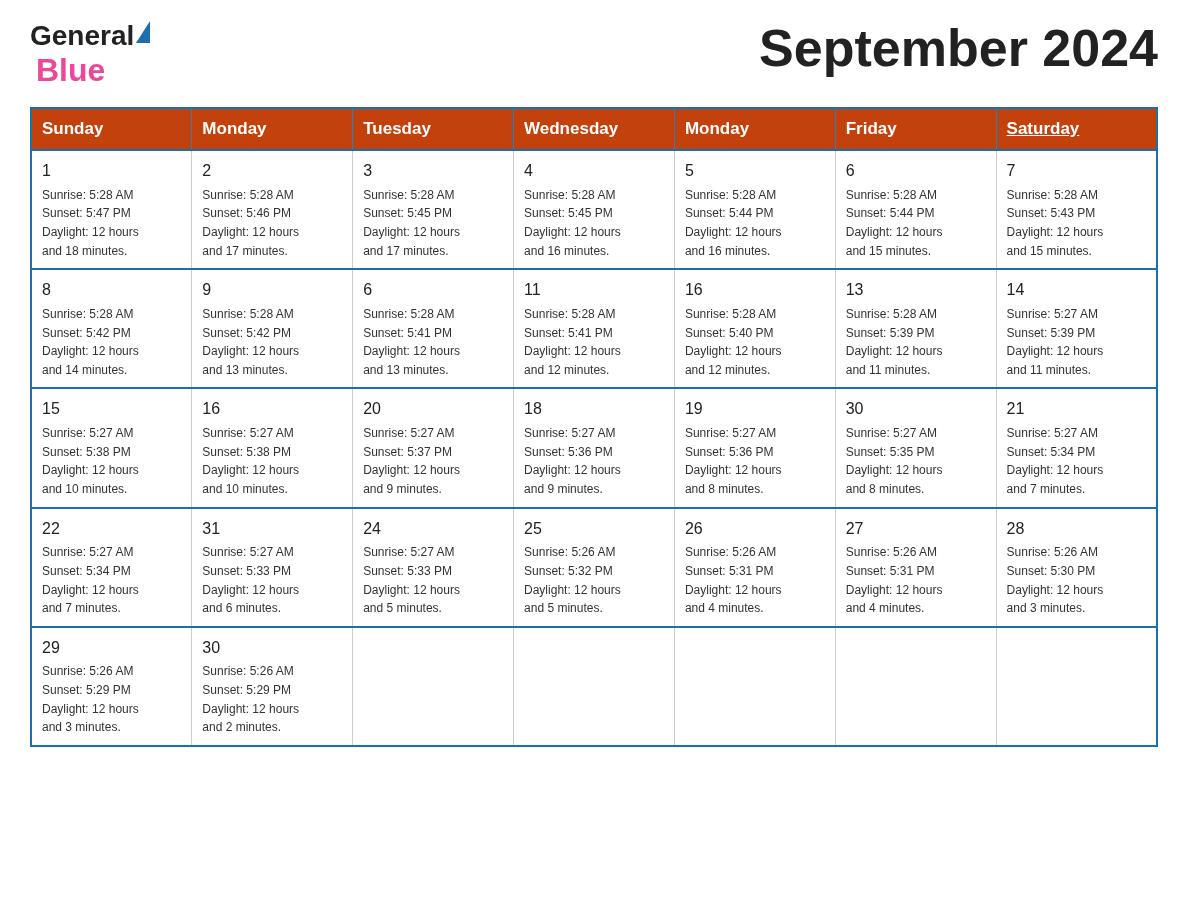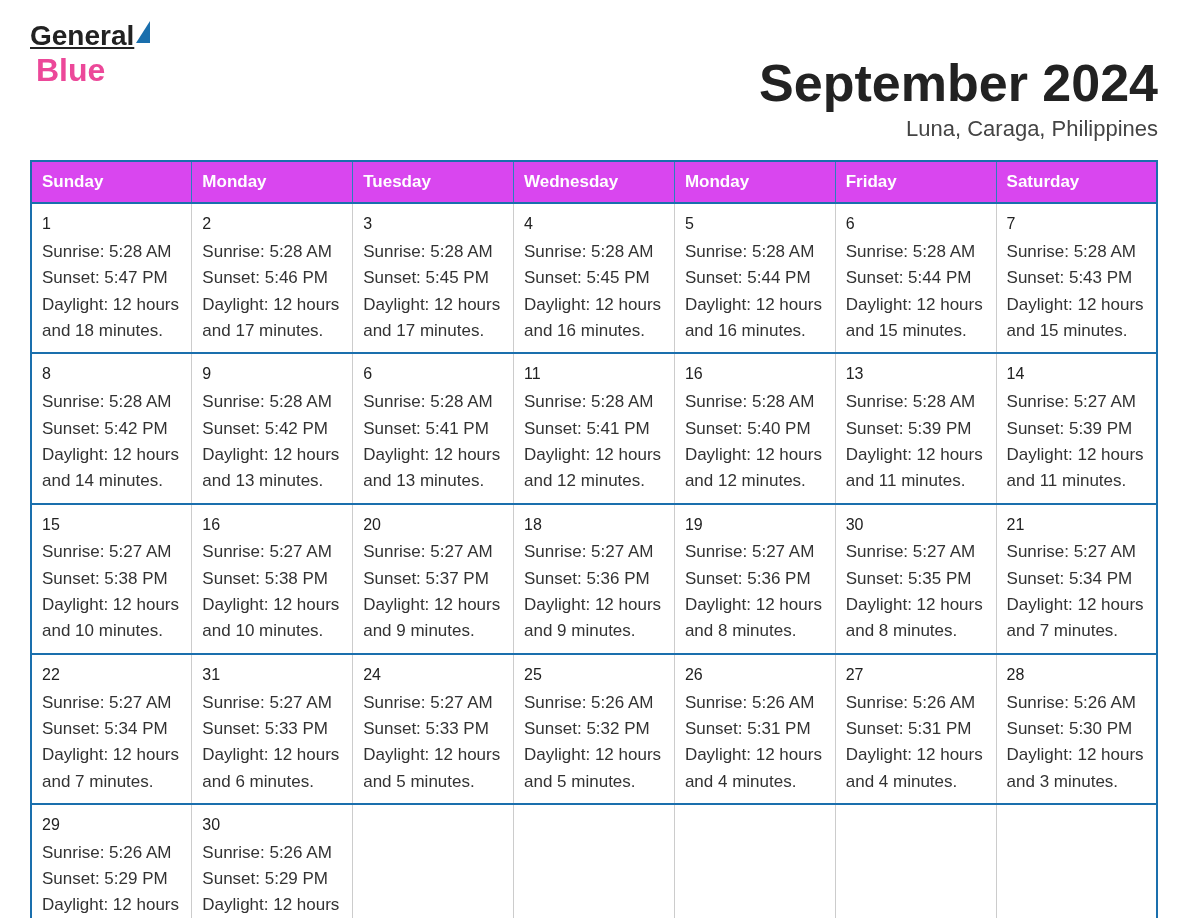--- a/index.html
+++ b/index.html
@@ -47,7 +47,6 @@
     .logo-top-row {
       display: flex;
       align-items: center;
-      text-decoration: underline;
     }
     .title-section {
       text-align: right;

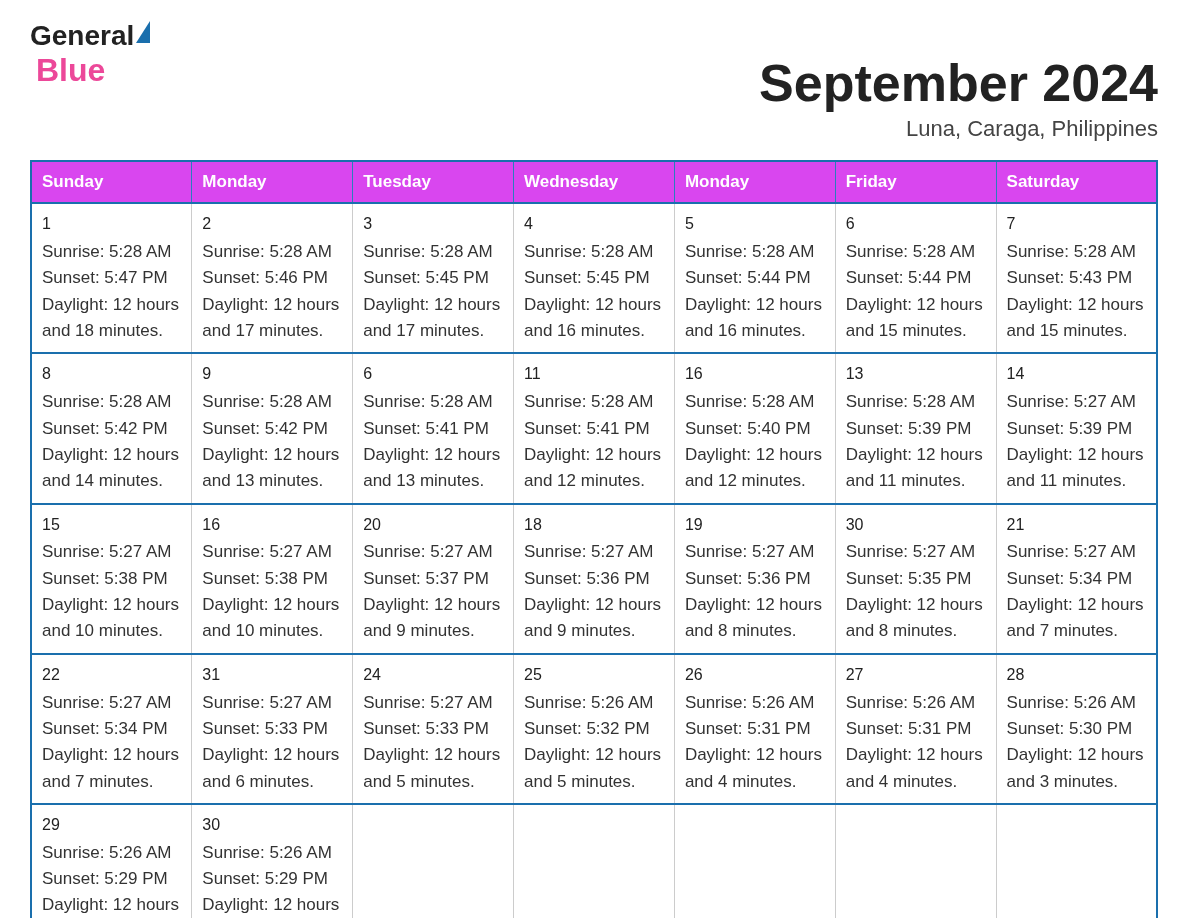--- a/index.html
+++ b/index.html
@@ -56,7 +56,6 @@
       font-weight: bold;
       color: #222;
       line-height: 1.1;
-      margin-top: 35px;
     }
     .calendar-subtitle {
       font-size: 22px;

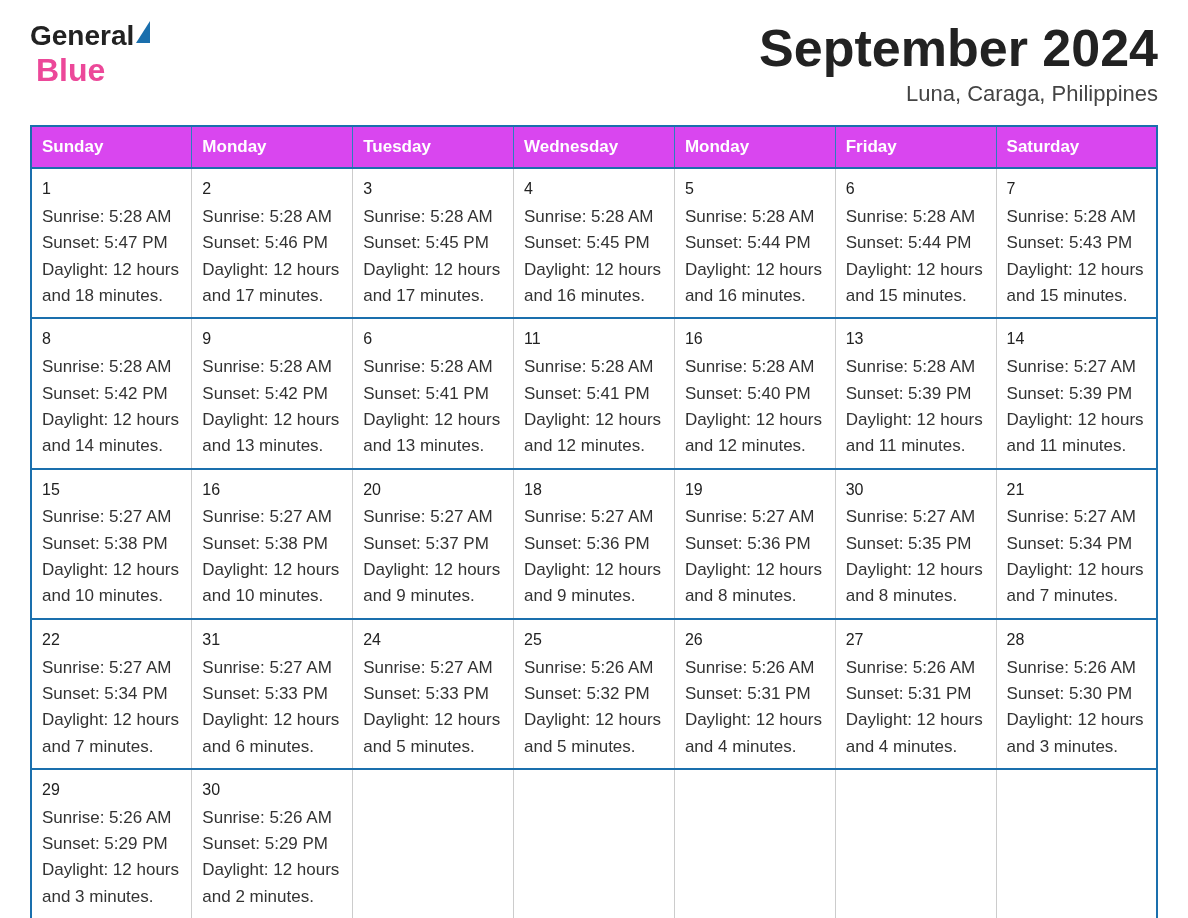--- a/index.html
+++ b/index.html
@@ -122,7 +122,6 @@
   </div>
   <div class="title-section">
     <div class="calendar-title">September 2024</div>
-    <div class="calendar-subtitle">Luna, Caraga, Philippines</div>
   </div>
 </div>
 

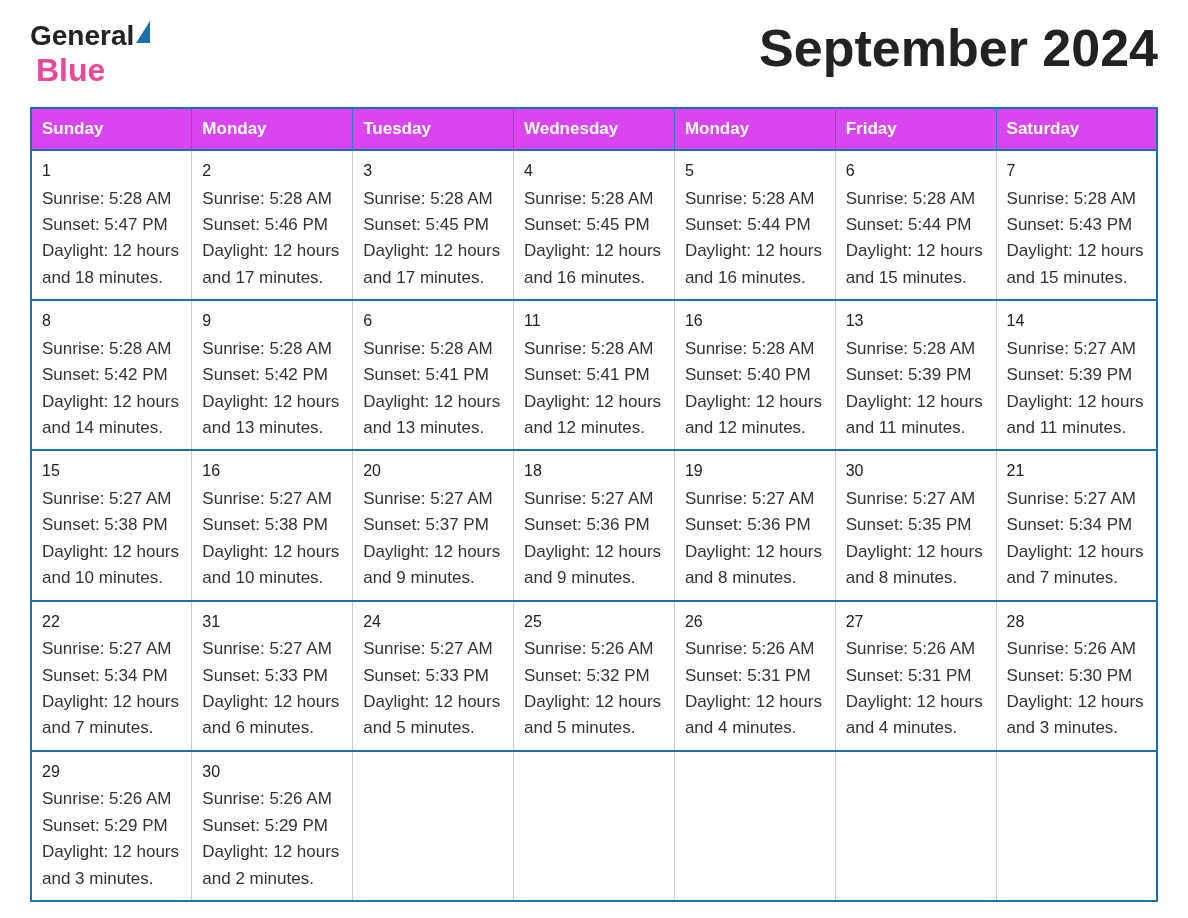--- a/index.html
+++ b/index.html
@@ -68,7 +68,7 @@
       border: 2px solid #1a6fad;
     }
     .calendar-table thead tr {
-      background-color: #d946ef;
+      background-color: #c2410c;
       color: #fff;
     }
     .calendar-table thead th {

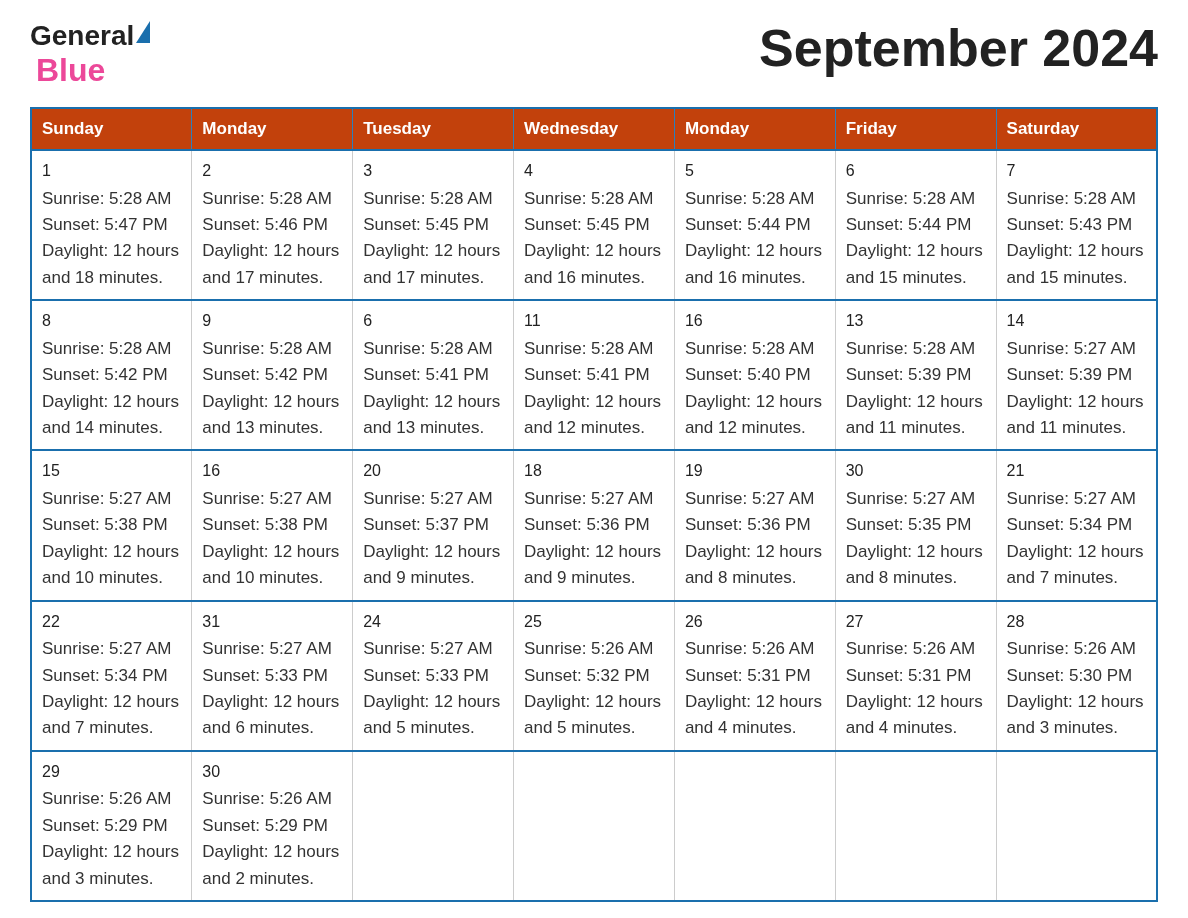--- a/index.html
+++ b/index.html
@@ -80,6 +80,7 @@
     }
     .calendar-table thead th:last-child {
       border-right: none;
+      text-decoration: underline;
     }
     .calendar-table tbody tr {
       border-top: 2px solid #1a6fad;

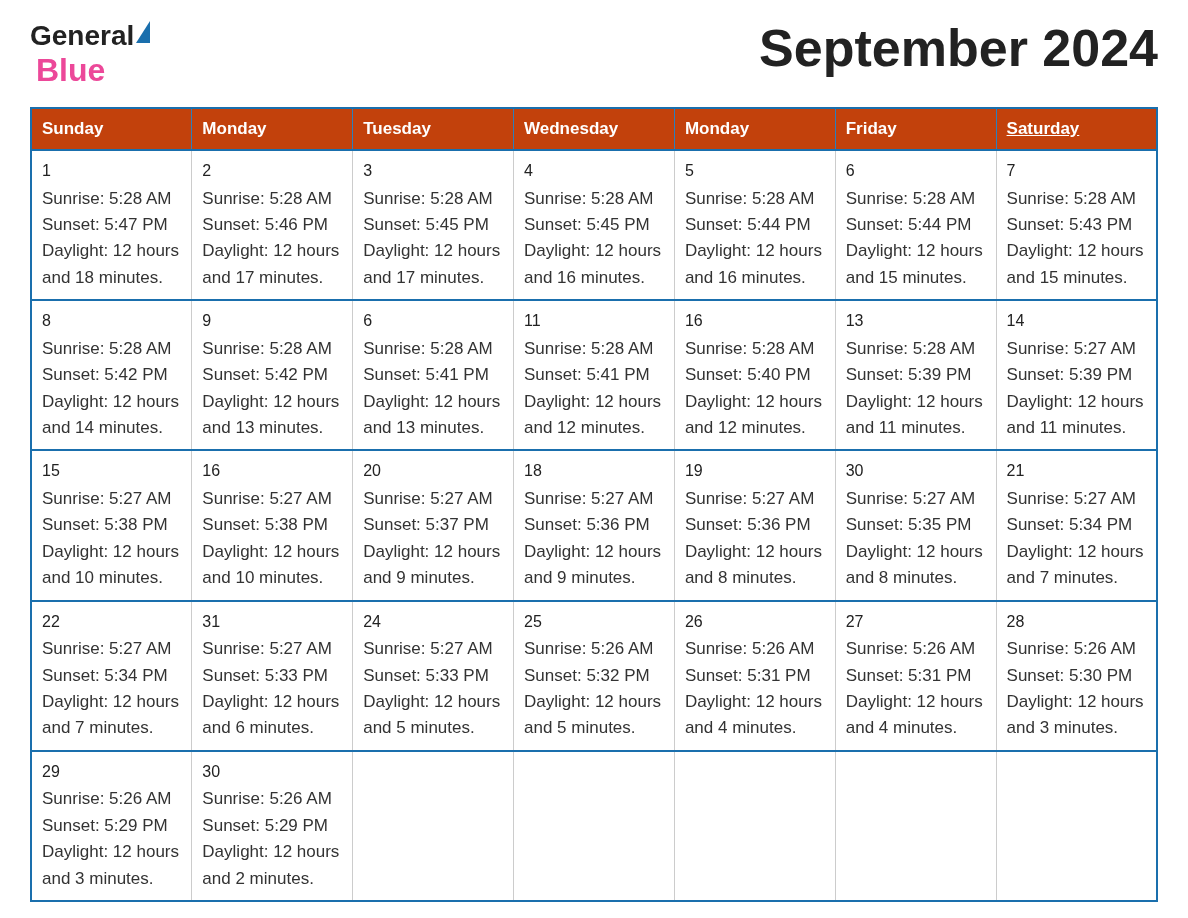--- a/index.html
+++ b/index.html
@@ -104,7 +104,7 @@
     }
     .day-info {
       color: #333;
-      font-size: 17px;
+      font-size: 12px;
     }
     .empty-cell {
       background: #fff;

